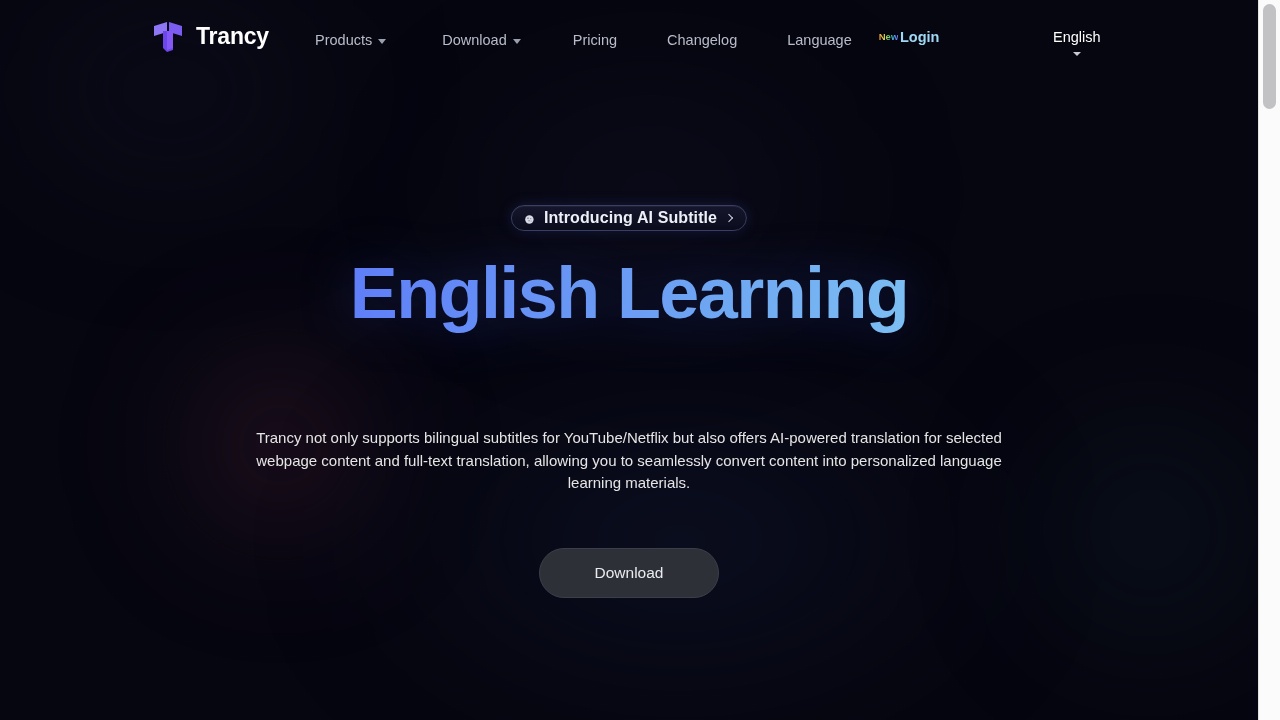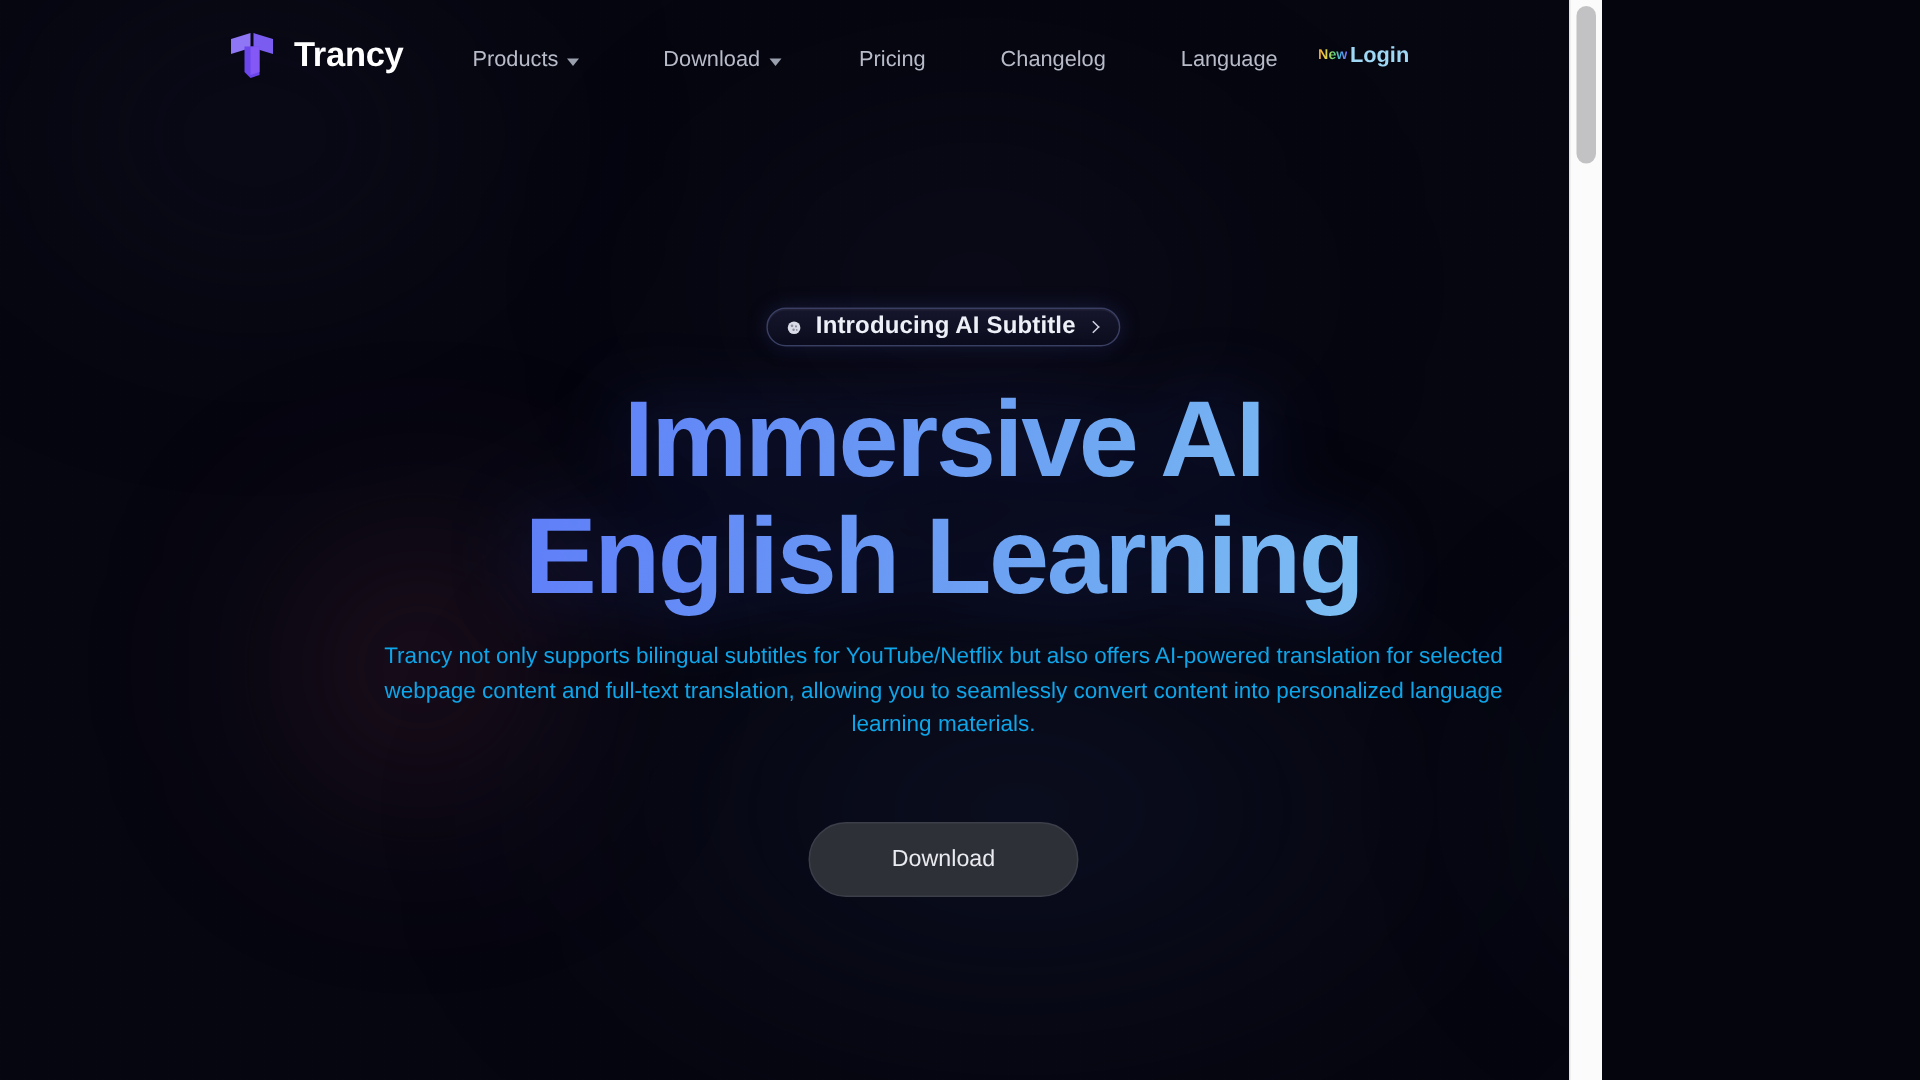--- a/index.html
+++ b/index.html
@@ -11,7 +11,7 @@
   }
   #page {
     position:relative;
-    width:1068px; height:720px;
+    width:1280px; height:720px;
     background:#060610;
     overflow:hidden;
   }

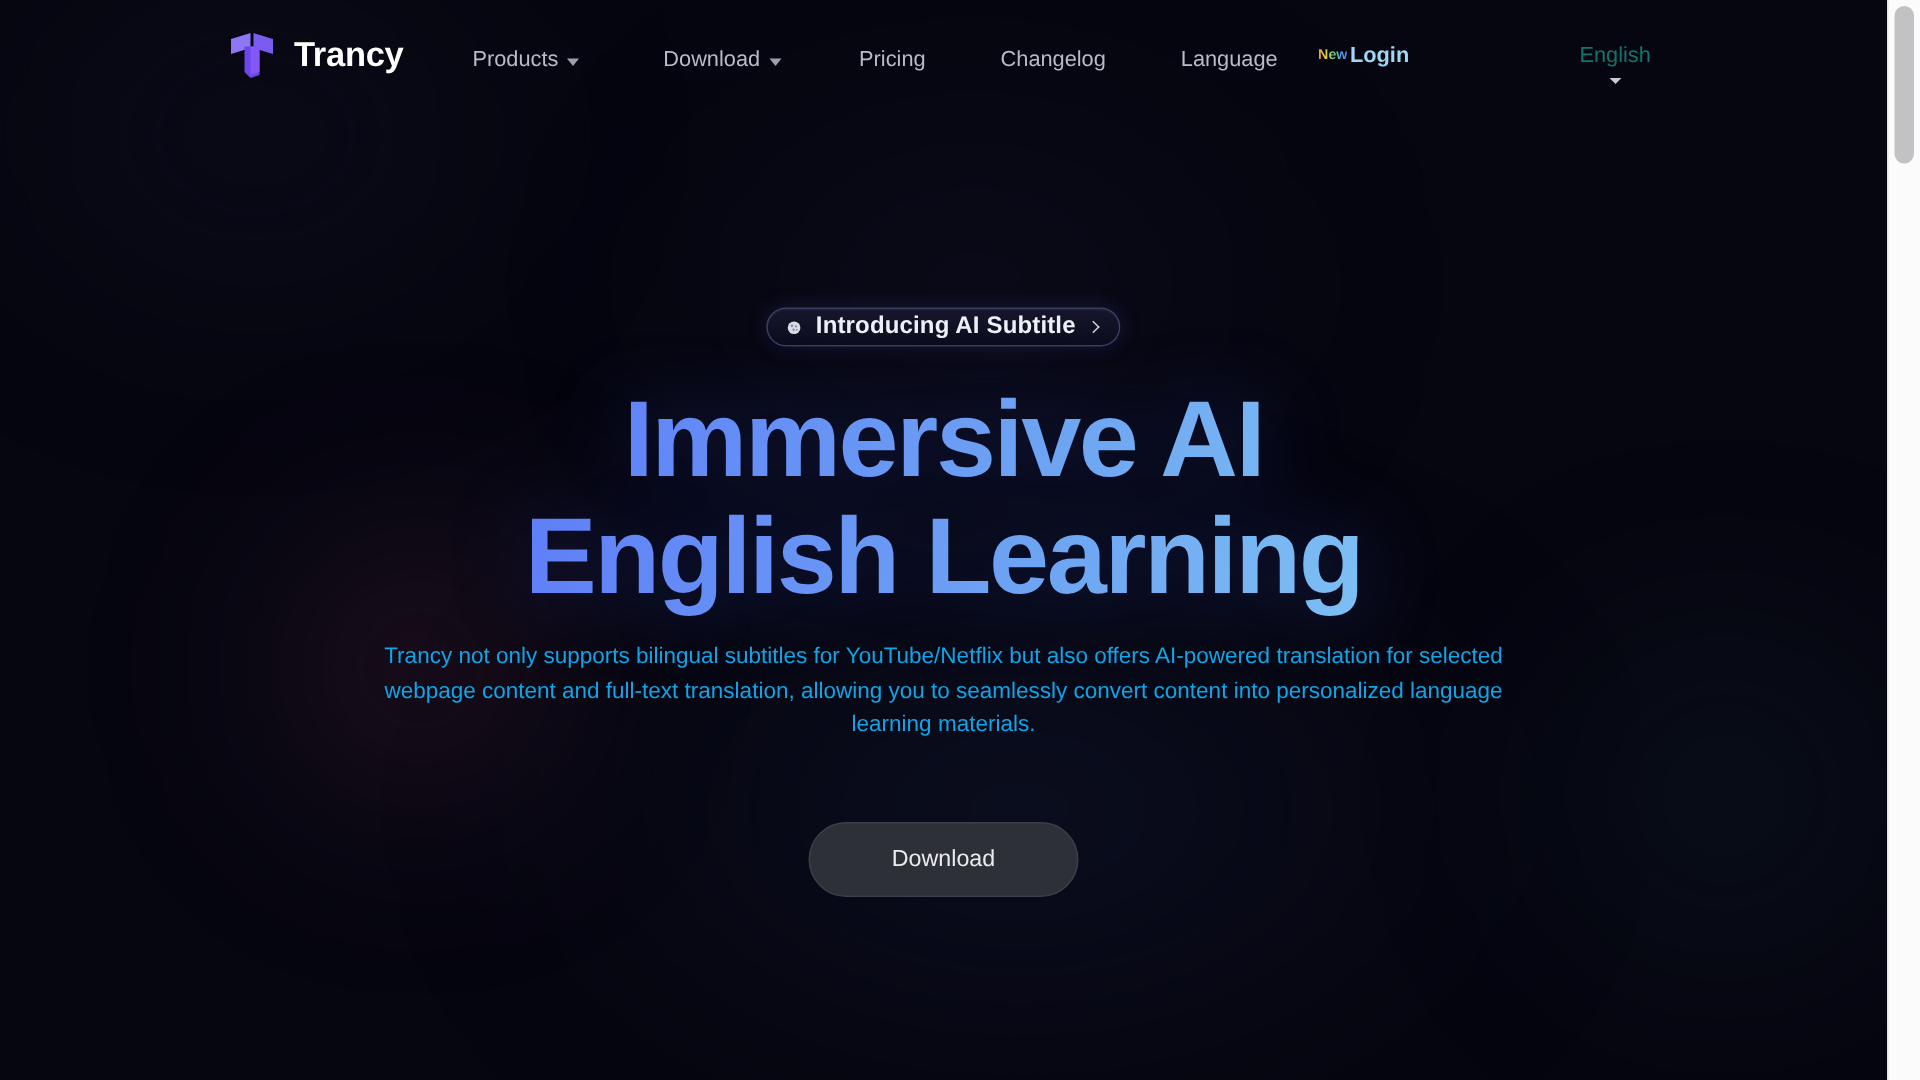--- a/index.html
+++ b/index.html
@@ -92,7 +92,7 @@
   }
   .lang-select {
     position:absolute; left:1053px; top:29px;
-    color:#0f766e; font-size:14.5px; display:flex; align-items:center; gap:7px; cursor:pointer;flex-direction:column;
+    color:#ffffff; font-size:14.5px; display:flex; align-items:center; gap:7px; cursor:pointer;flex-direction:column;
   }
   .caret-small {
     width:0;height:0;border-left:4px solid transparent;border-right:4px solid transparent;

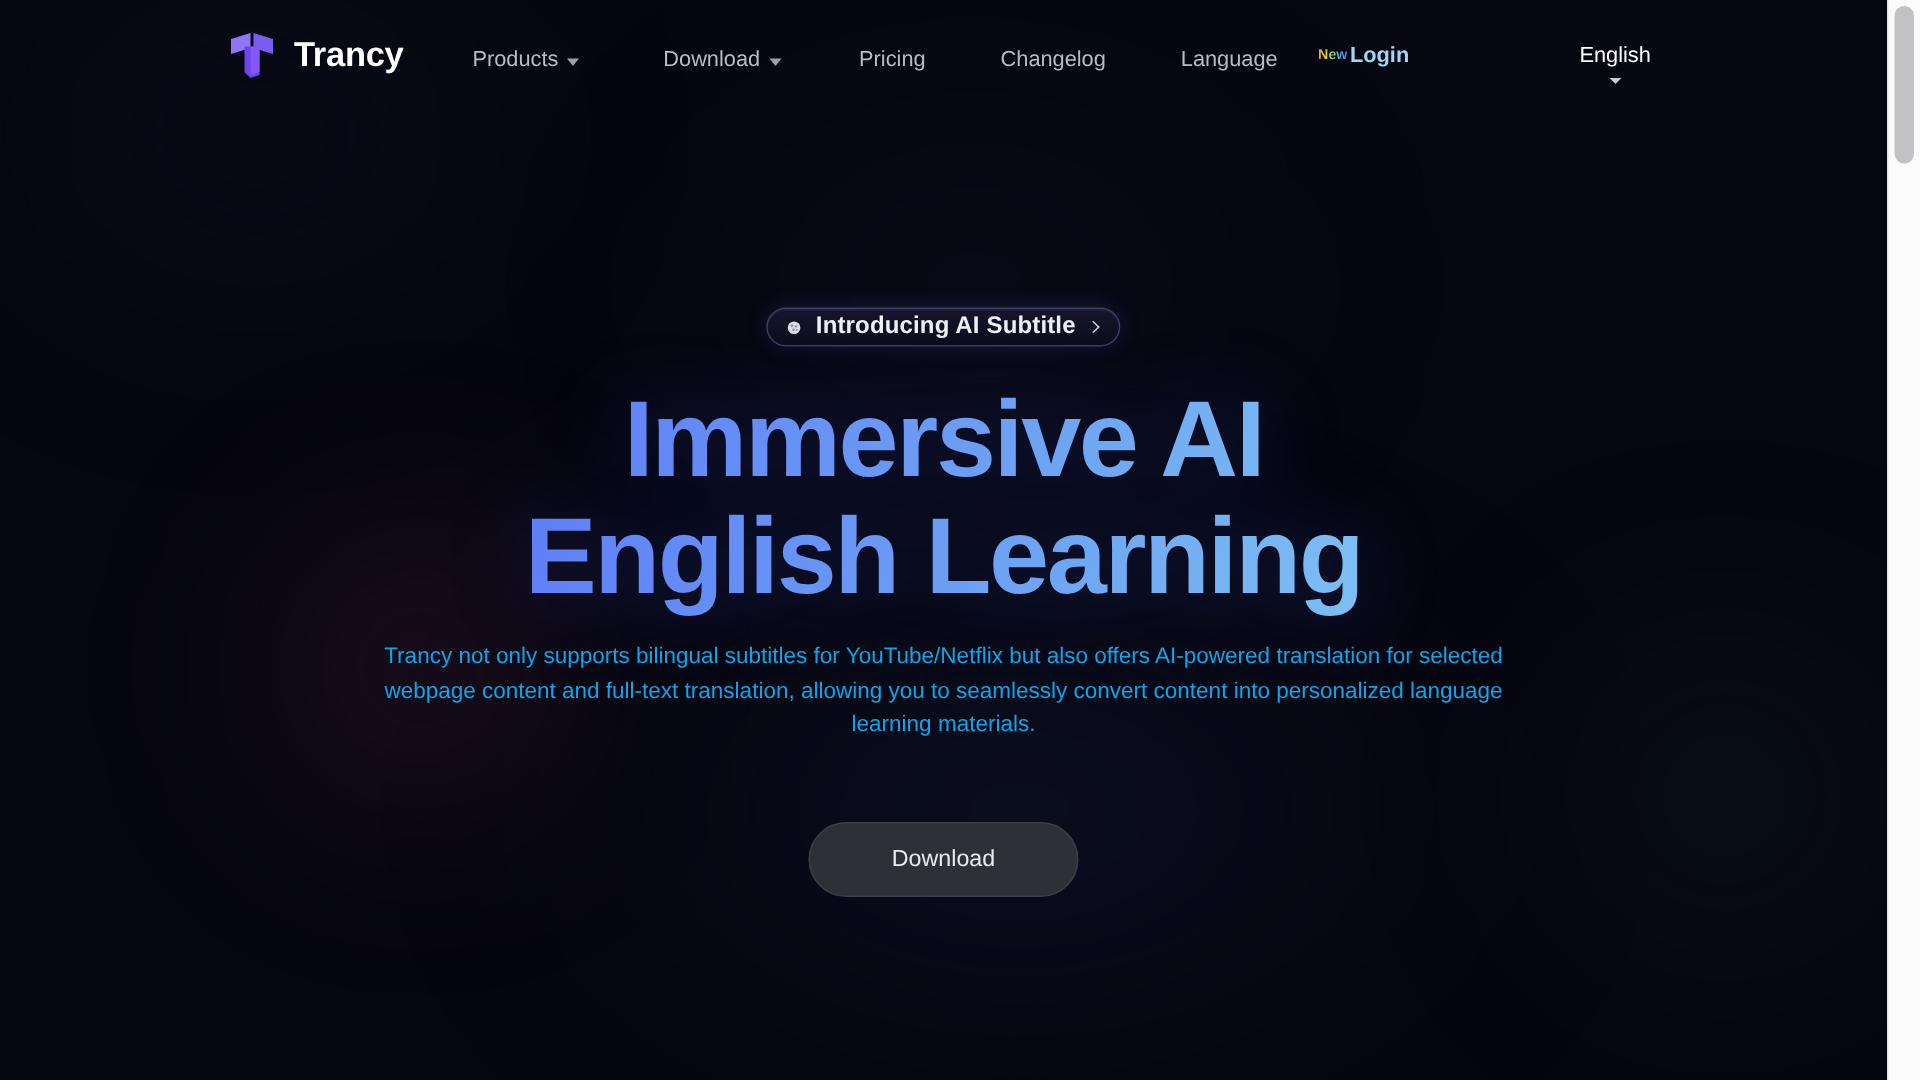--- a/index.html
+++ b/index.html
@@ -248,7 +248,6 @@
     </div>
 
     <h1 class="headline">
-      <span>Immersive AI</span>
       <span class="l2">English Learning</span>
     </h1>
 

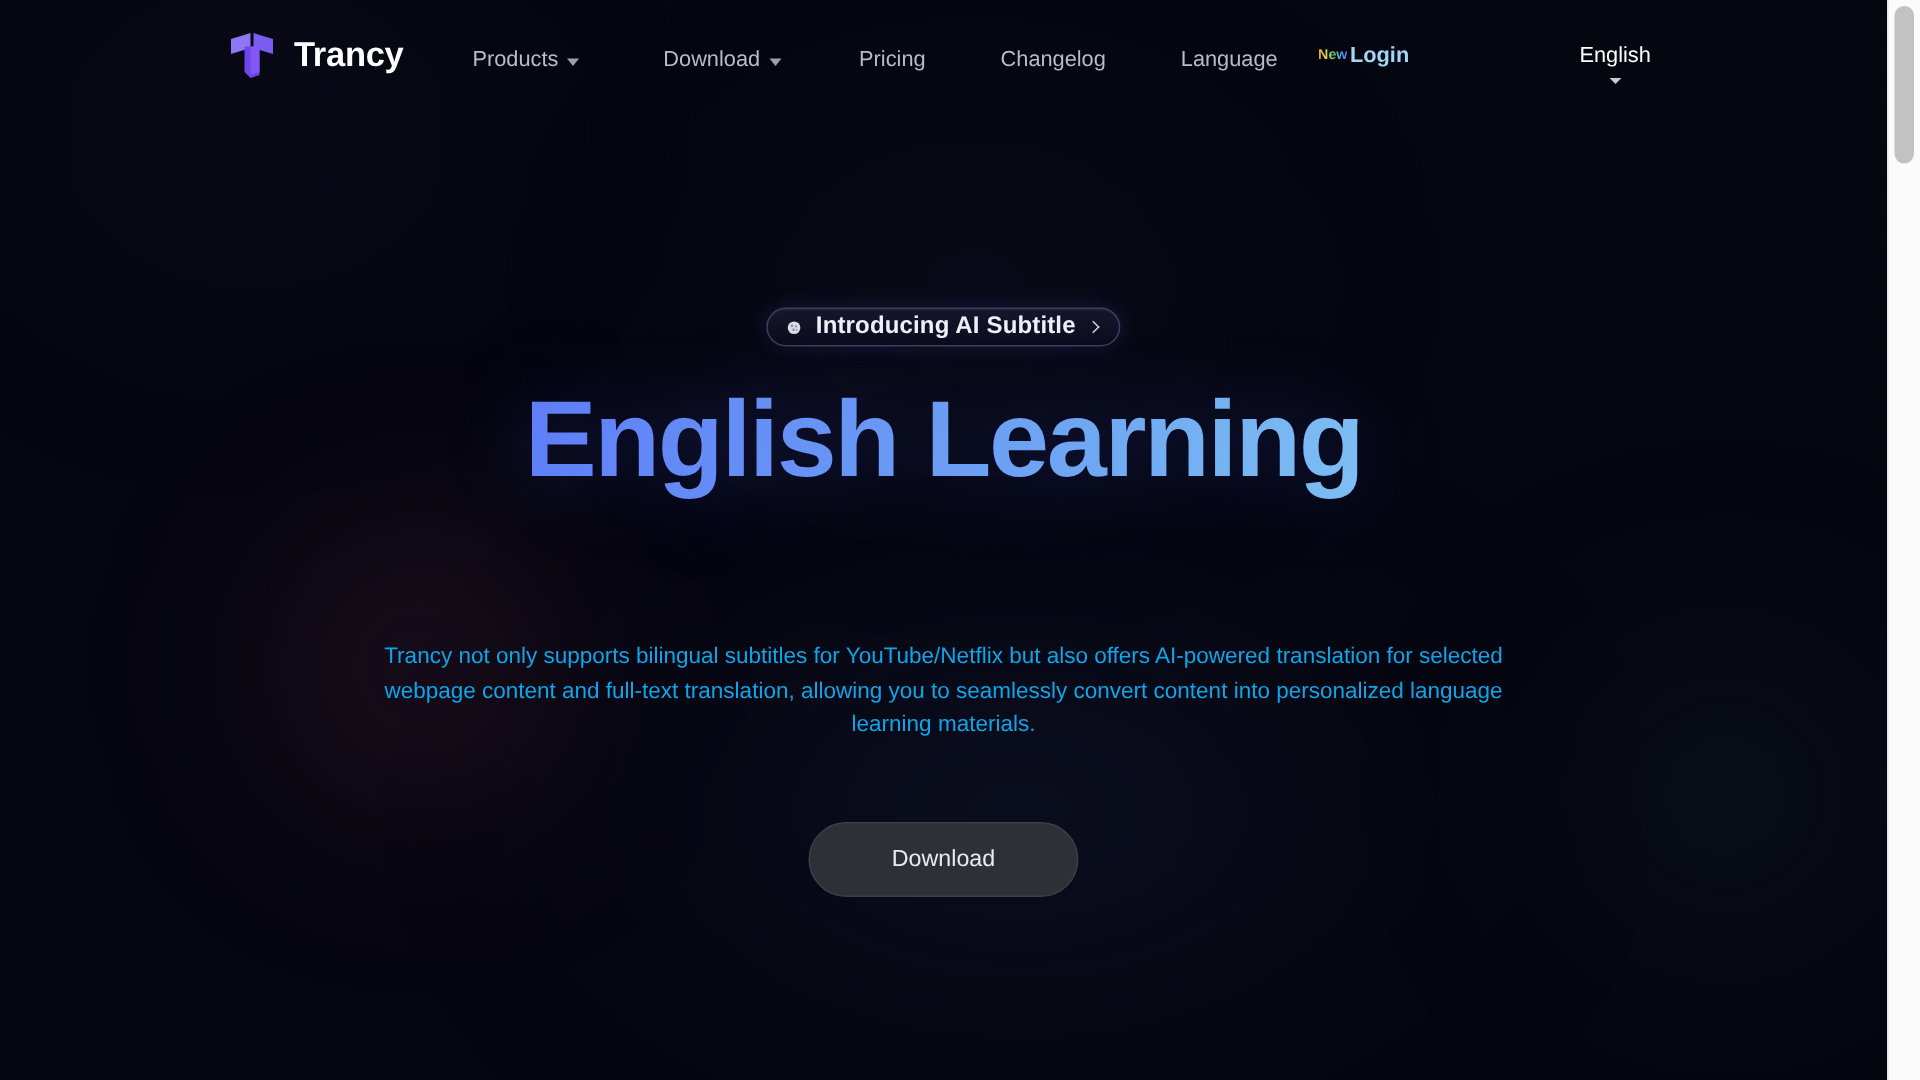--- a/index.html
+++ b/index.html
@@ -133,7 +133,7 @@
   .subtitle {
     position:absolute; top:427px; left:50%; transform:translateX(-50%);
     width:768px; text-align:center;
-    color:#0ea5e9; font-size:15px; line-height:22.5px; font-weight:400;
+    color:#e5e5e5; font-size:15px; line-height:22.5px; font-weight:400;
   }
 
   .cta-row {

